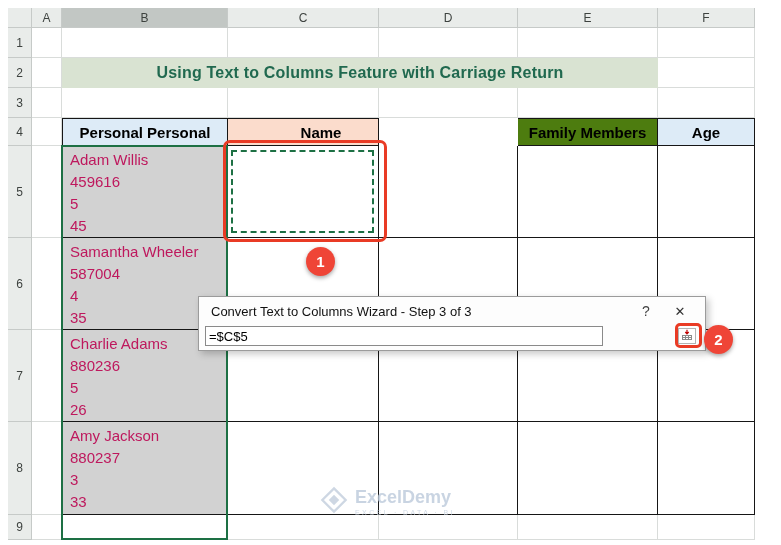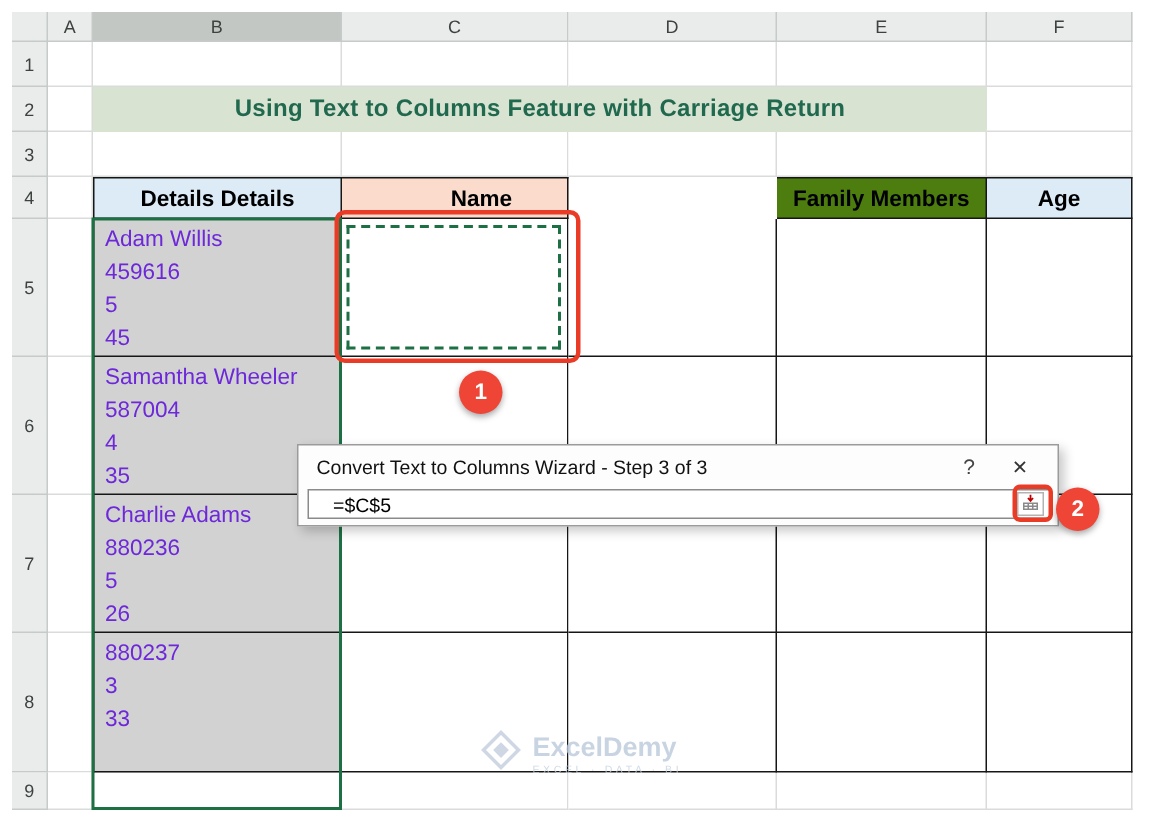--- a/index.html
+++ b/index.html
@@ -110,7 +110,7 @@
 
     <div class="banner">Using Text to Columns Feature with Carriage Return</div>
 
-    <div class="t th tl bg-blue" style="grid-area:5/3">Details Details</div>
+    <div class="t th tl bg-blue" style="grid-area:5/3">Personal Personal</div>
     <div class="t th bg-salmon" style="grid-area:5/4">Name</div>
     <div class="t th bg-tan" style="grid-area:5/6">Family Members</div>
     <div class="t th bg-blue" style="grid-area:5/7">Age</div>

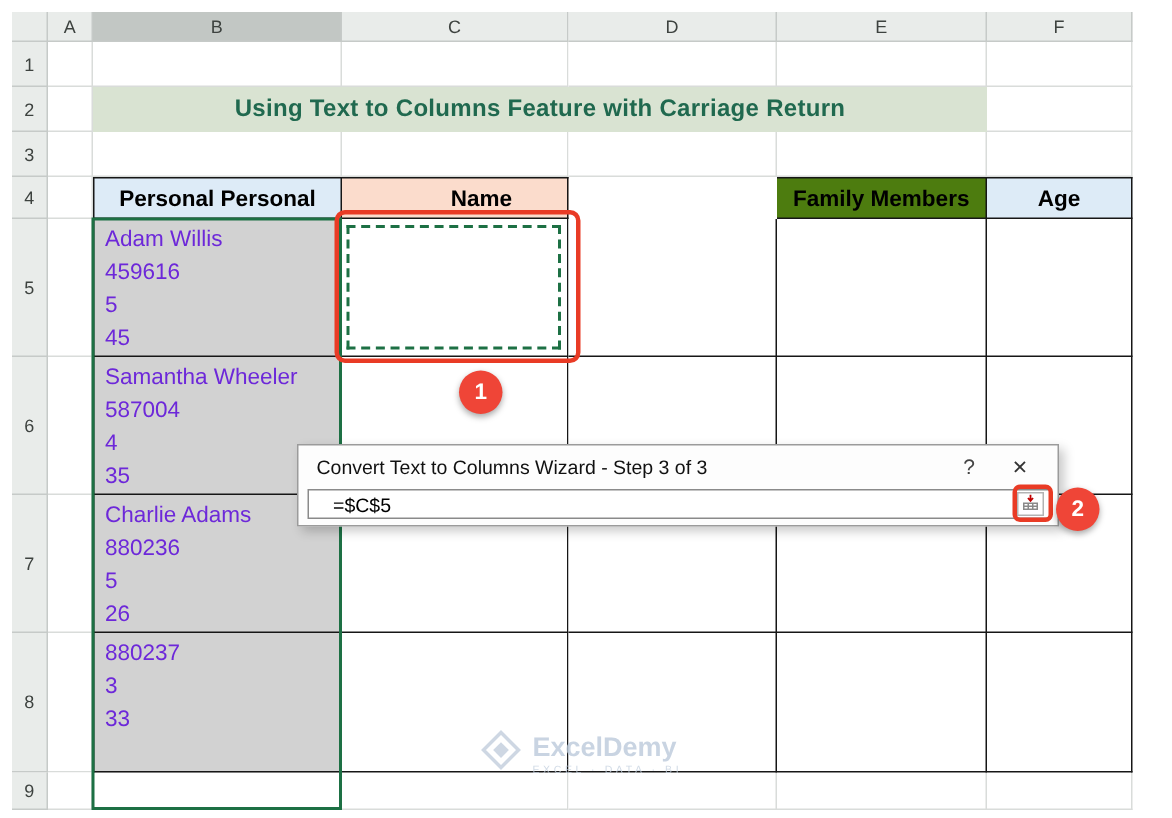--- a/index.html
+++ b/index.html
@@ -22,7 +22,7 @@
   .bg-blue{background:#ddebf7;}
   .bg-salmon{background:#fbdccc;padding-left:36px;}
   .bg-tan{background:#4d7c0f;}
-  .bdata{background:#d2d2d2;padding:3px 4px 0 7px;font-size:15px;color:#6d28d9;}
+  .bdata{background:#d2d2d2;padding:3px 4px 0 7px;font-size:15px;color:#be185d;}
   .bdata div{line-height:22px;white-space:nowrap;}
 
   .sel-outline{position:absolute;left:61px;top:145px;width:167px;height:395px;

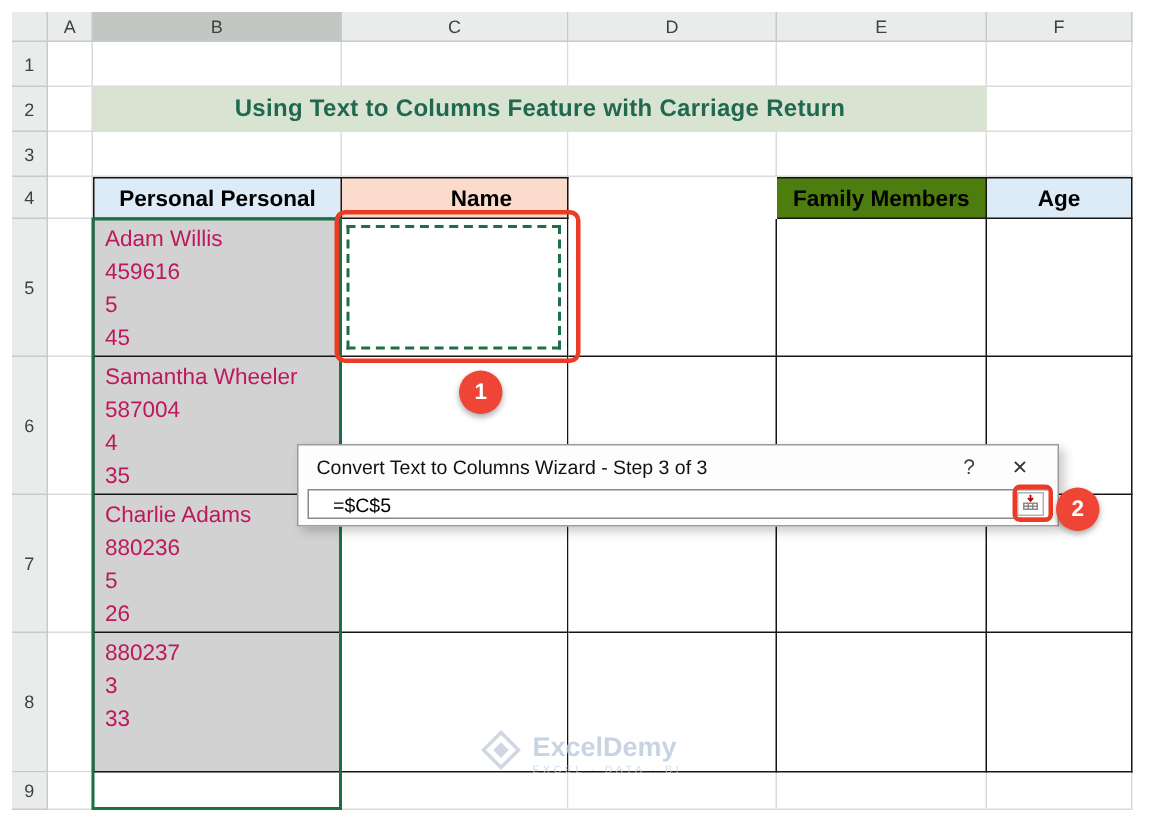--- a/index.html
+++ b/index.html
@@ -46,9 +46,9 @@
         display:flex;align-items:center;justify-content:center;cursor:default;}
   .dlg-close{position:absolute;right:16px;top:5px;font-size:13px;color:#333;width:18px;height:18px;
         display:flex;align-items:center;justify-content:center;cursor:default;}
-  .dlg-input{position:absolute;left:6px;top:29px;width:496px;height:20px;border:1px solid #8a8a8a;
+  .dlg-input{position:absolute;left:6px;top:29px;width:398px;height:20px;border:1px solid #8a8a8a;
         background:#fff;font-size:13px;font-family:"Liberation Sans",sans-serif;
-        padding:0 26px 0 16px;color:#000;}
+        padding:0 26px 0 3px;color:#000;}
   .collapse-btn{position:absolute;right:9px;top:31px;width:18px;height:16px;border:1px solid #b3b3b3;
         background:#fff;display:flex;align-items:center;justify-content:center;padding:0;}
 

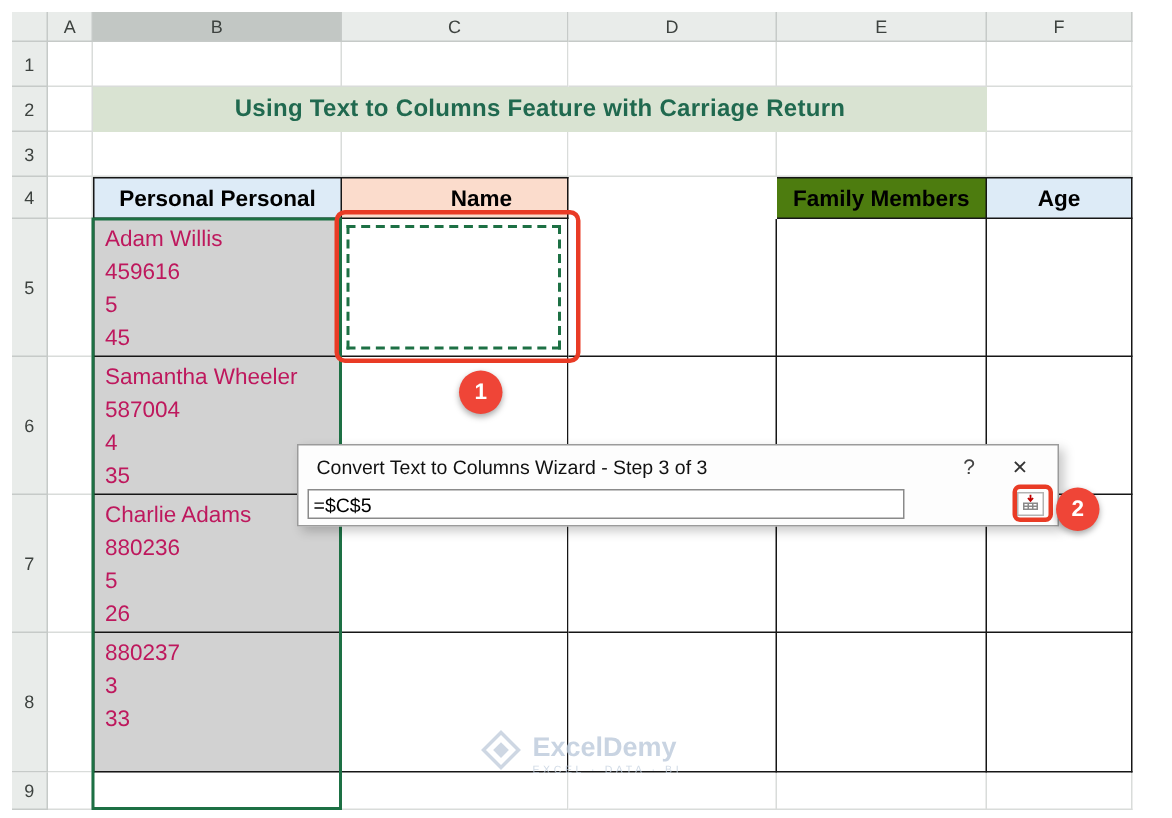--- a/index.html
+++ b/index.html
@@ -134,6 +134,7 @@
       <div>26</div>
     </div>
     <div class="t tl bdata" style="grid-area:9/3">
+      <div>Amy Jackson</div>
       <div>880237</div>
       <div>3</div>
       <div>33</div>

